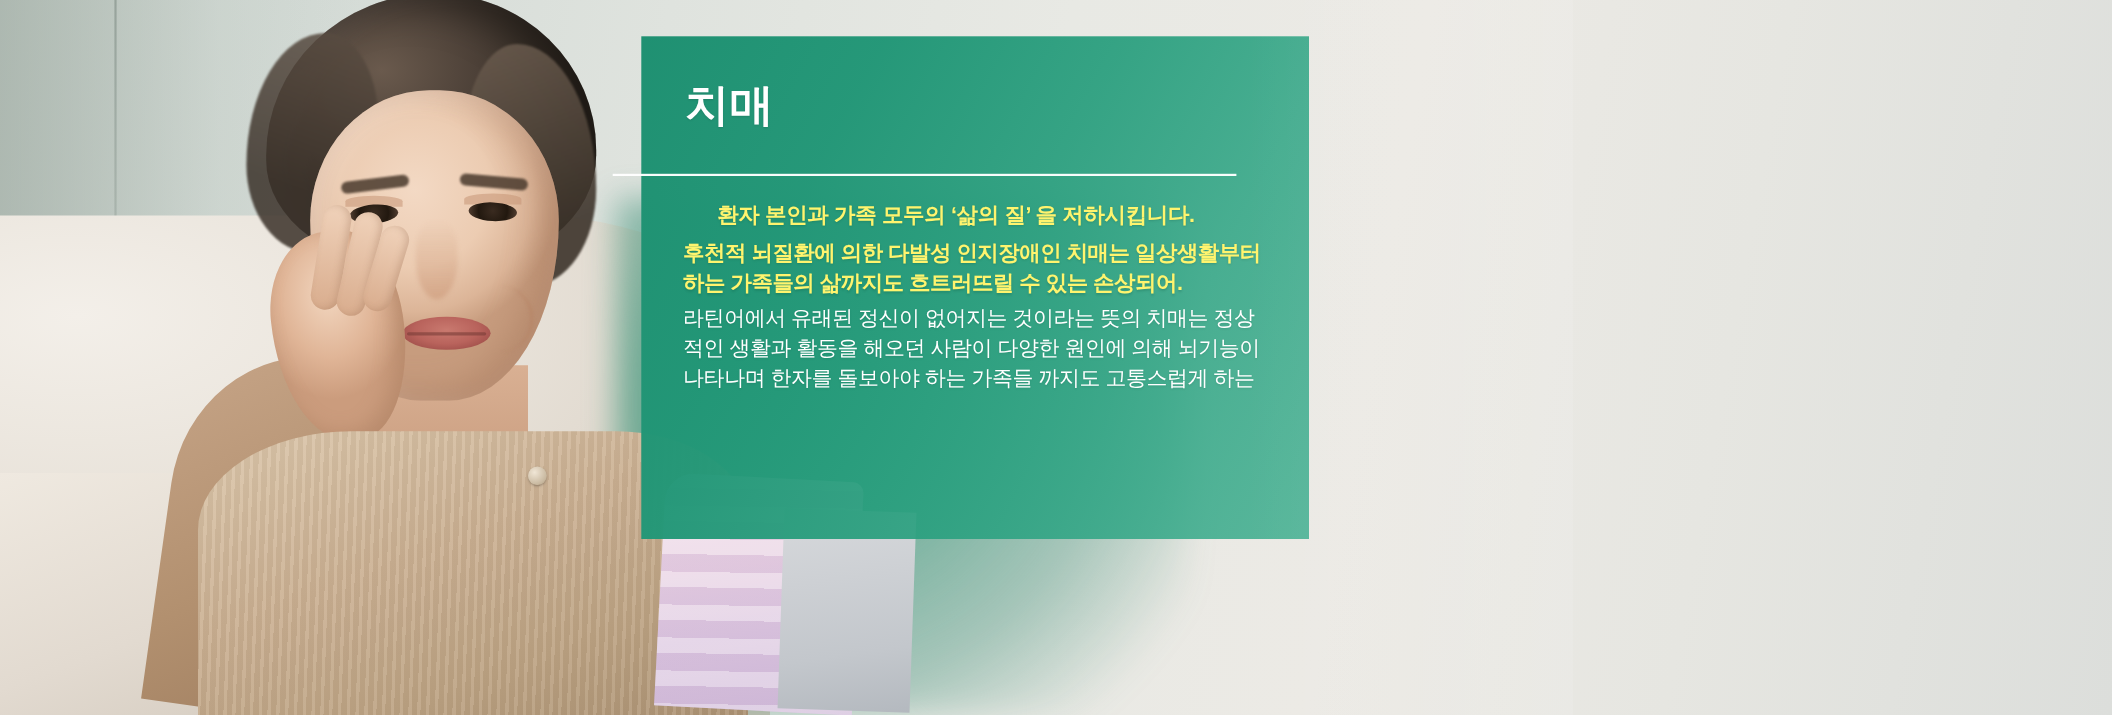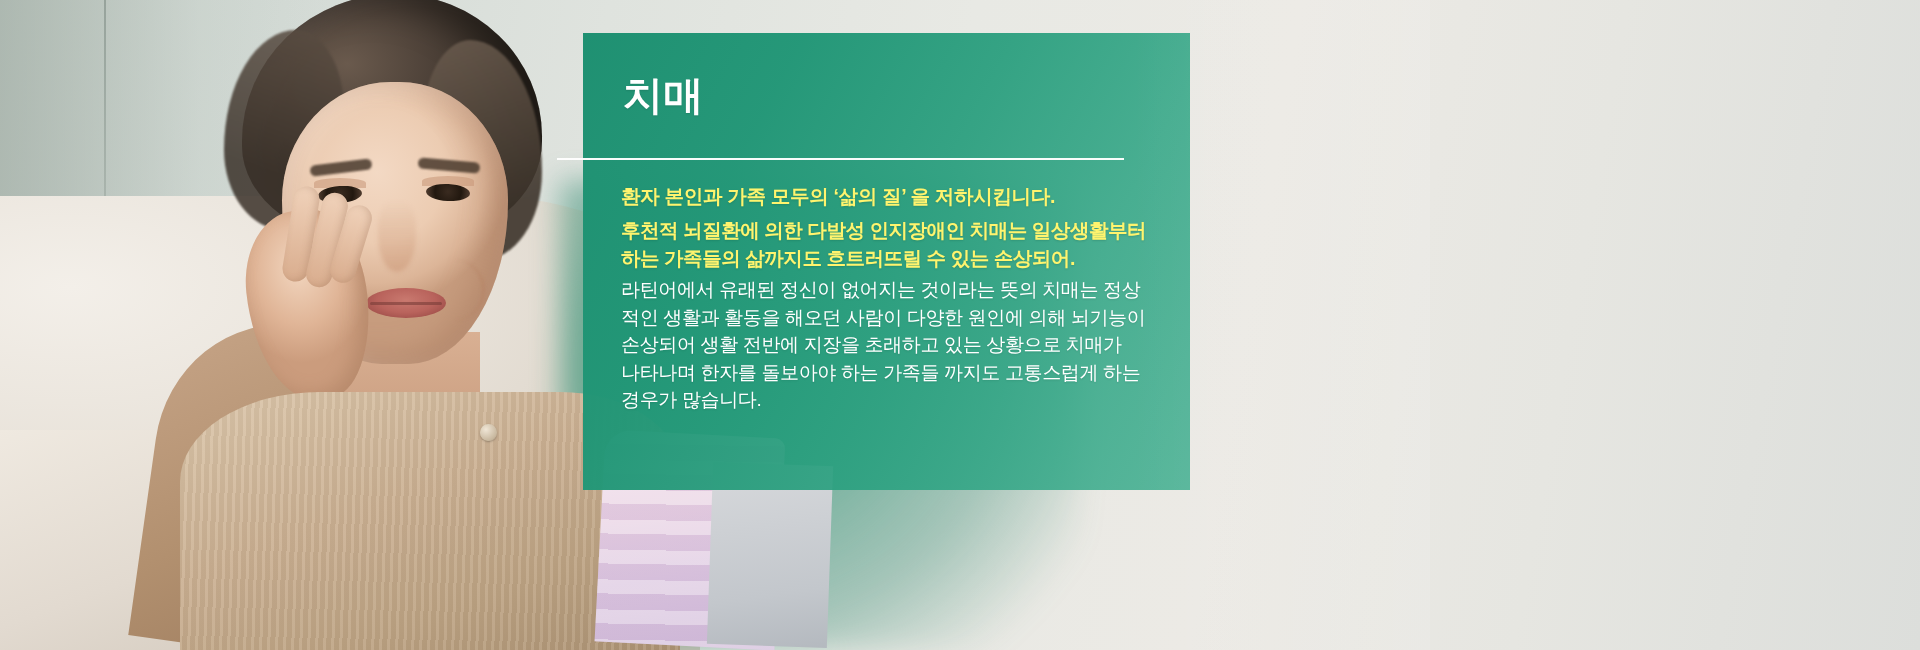--- a/index.html
+++ b/index.html
@@ -177,6 +177,7 @@
     color:#fff46e;font-size:19.5px;font-weight:bold;line-height:31px;
     letter-spacing:-.3px;white-space:nowrap;
     text-shadow:0 1px 2px rgba(0,60,40,.18);
+    margin-left:31px;
   }
   .lead-para{
     margin-top:4px;

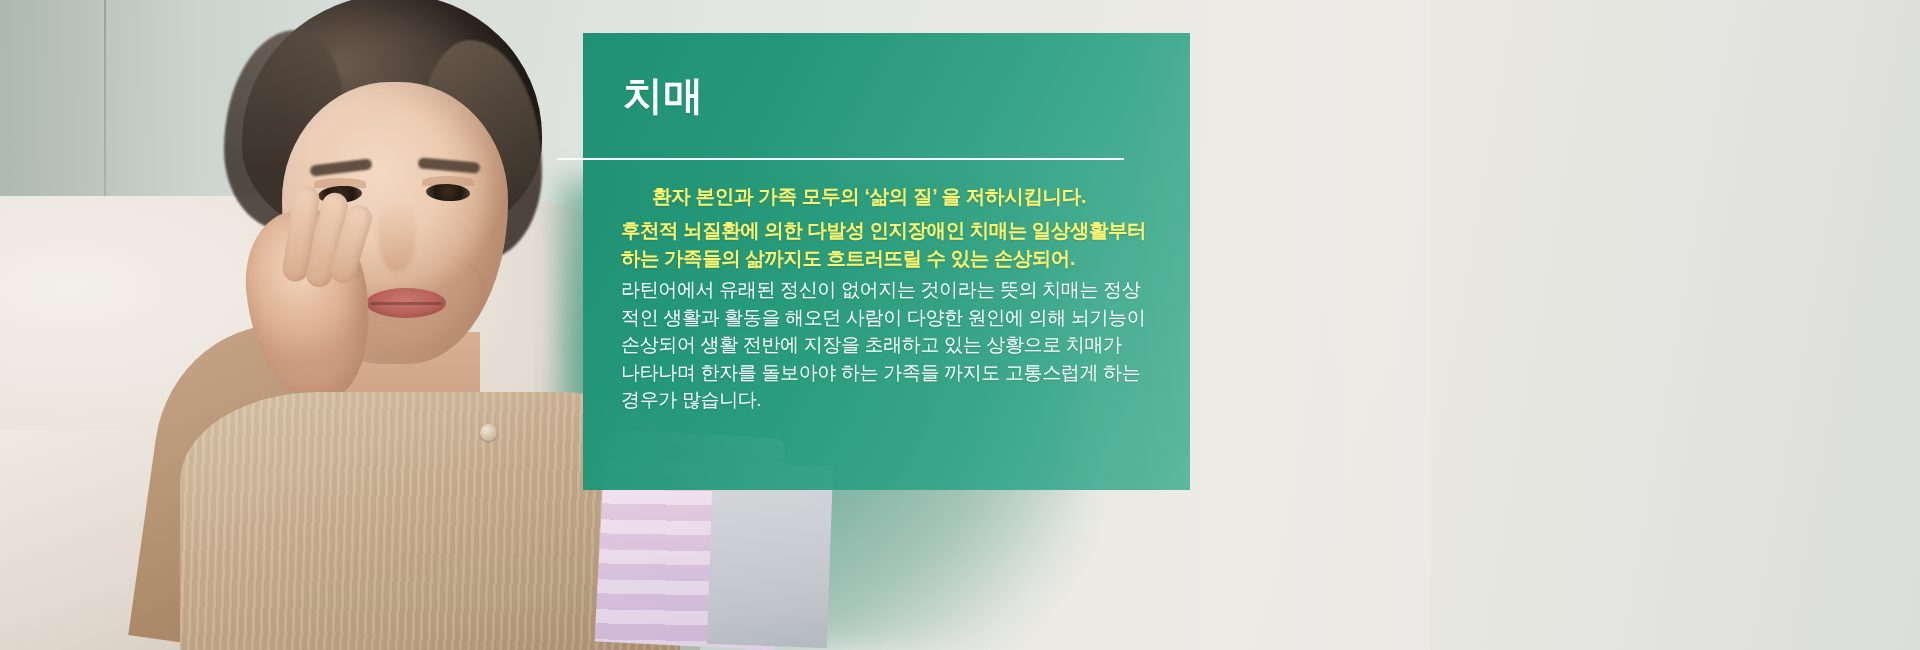--- a/index.html
+++ b/index.html
@@ -263,7 +263,6 @@
         <div class="body-para">
           <div>라틴어에서 유래된 정신이 없어지는 것이라는 뜻의 치매는 정상</div>
           <div>적인 생활과 활동을 해오던 사람이 다양한 원인에 의해 뇌기능이</div>
-          <div>손상되어 생활 전반에 지장을 초래하고 있는 상황으로 치매가</div>
           <div>나타나며 한자를 돌보아야 하는 가족들 까지도 고통스럽게 하는</div>
           <div>경우가 많습니다.</div>
         </div>

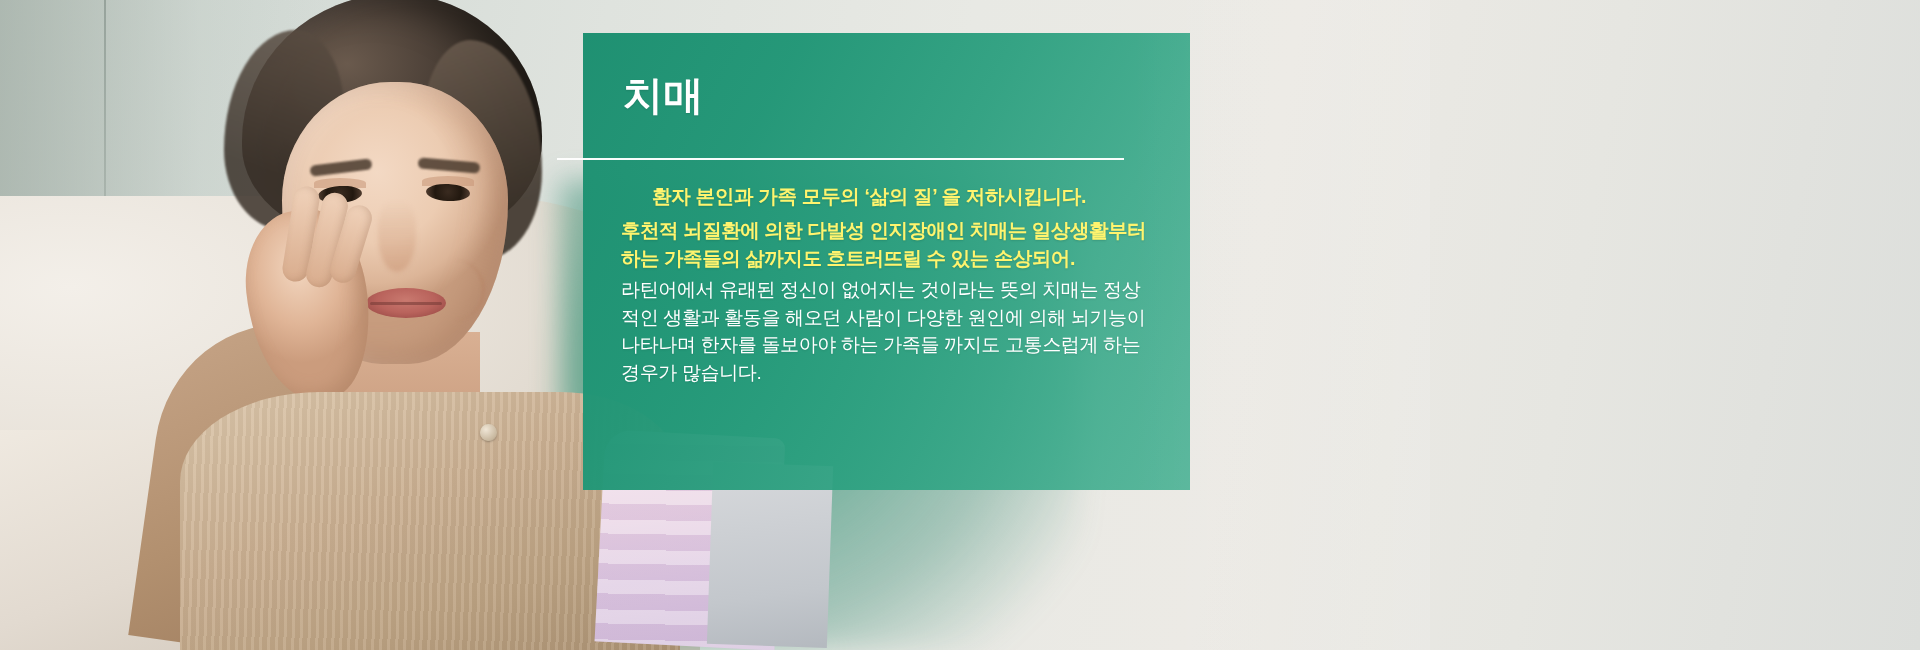--- a/index.html
+++ b/index.html
@@ -264,7 +264,6 @@
           <div>라틴어에서 유래된 정신이 없어지는 것이라는 뜻의 치매는 정상</div>
           <div>적인 생활과 활동을 해오던 사람이 다양한 원인에 의해 뇌기능이</div>
           <div>나타나며 한자를 돌보아야 하는 가족들 까지도 고통스럽게 하는</div>
-          <div>경우가 많습니다.</div>
         </div>
 
       </div>

